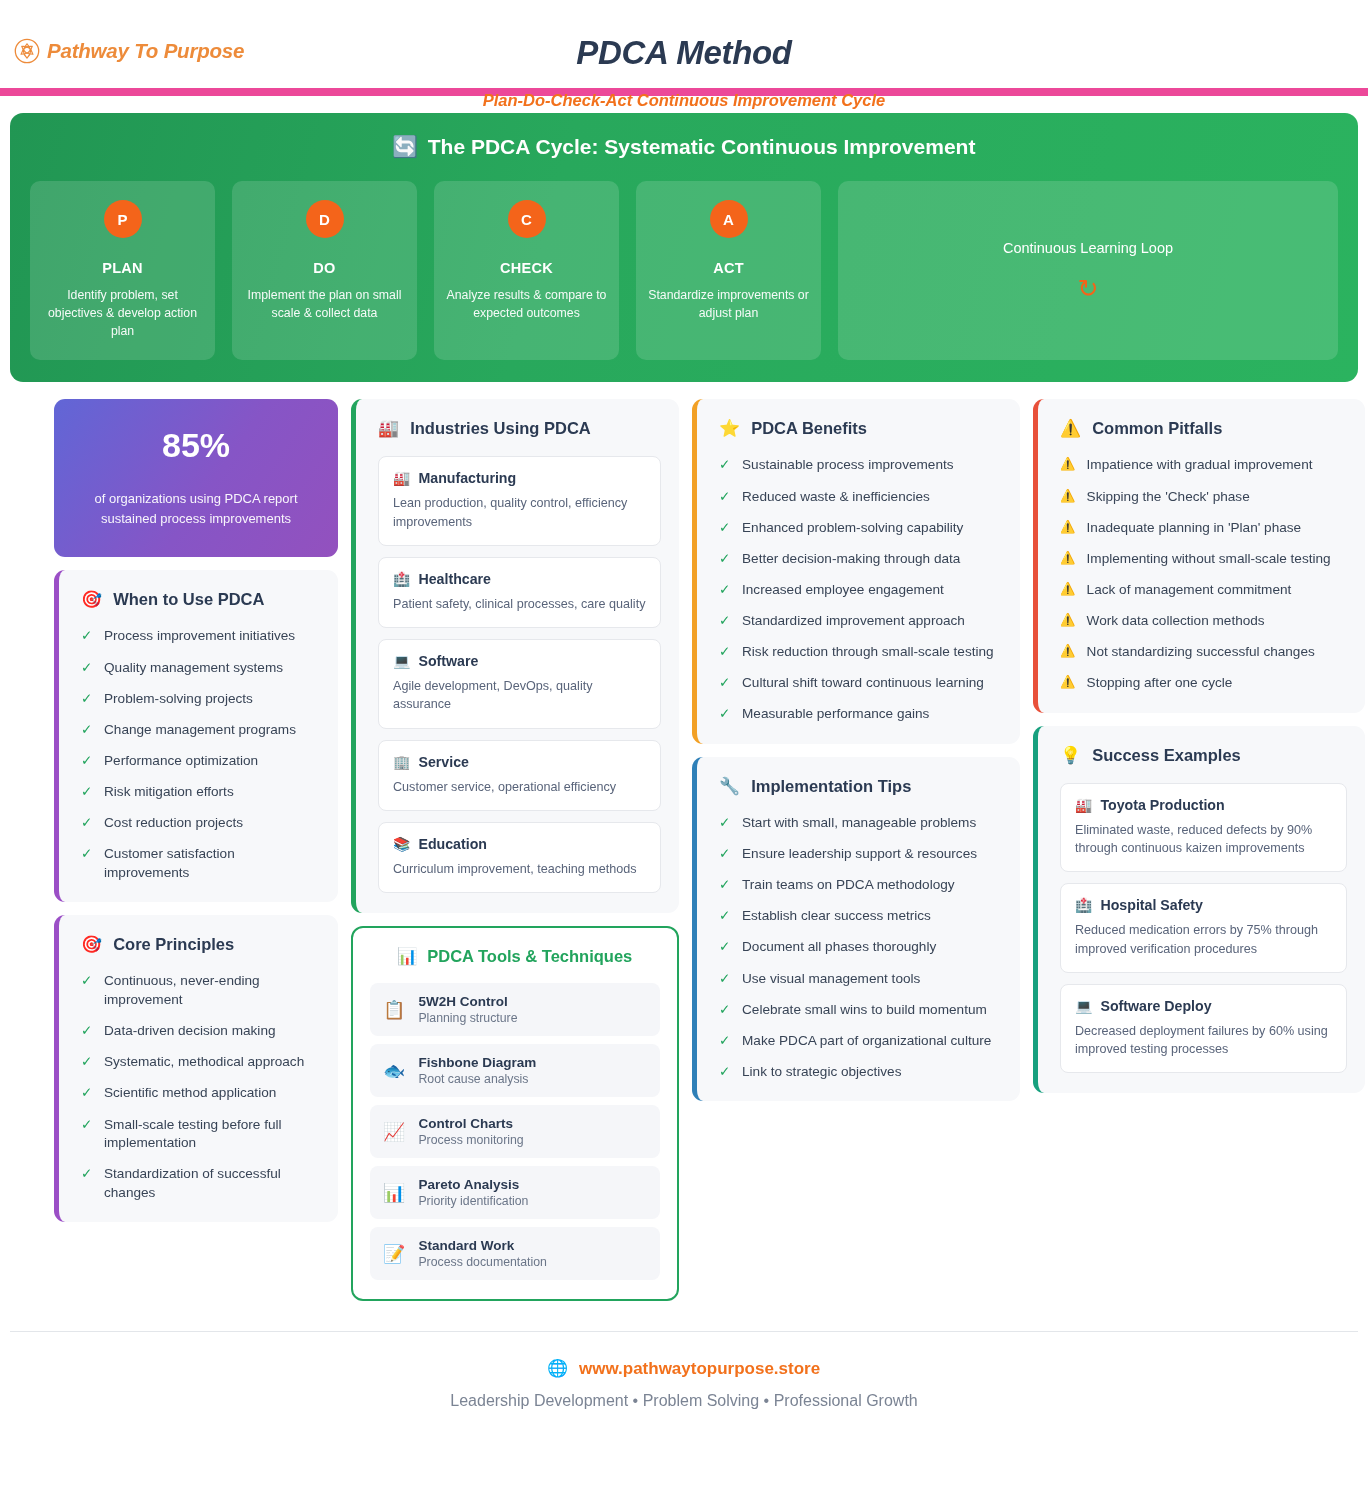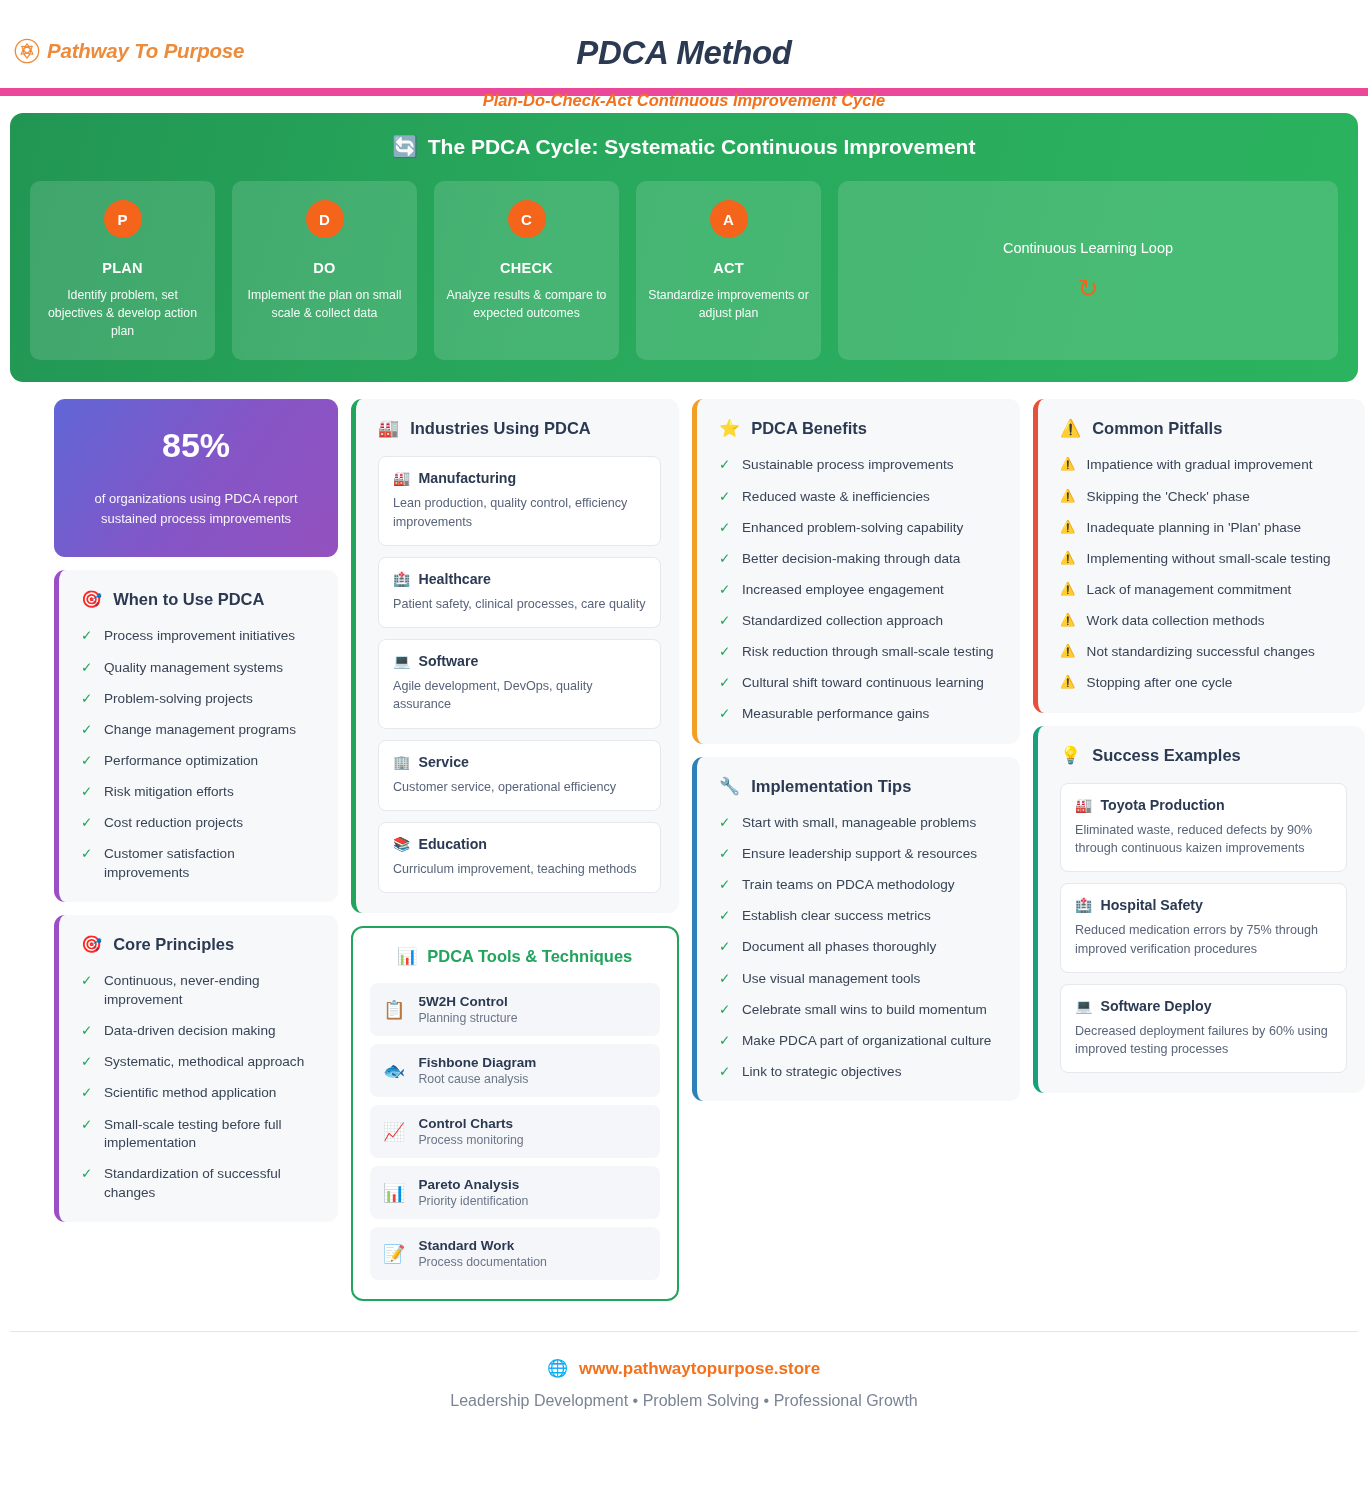--- a/index.html
+++ b/index.html
@@ -472,7 +472,7 @@
           </div>
         <div class="bullet">
             <span class="tick">✓</span>
-            <span class="btxt">Standardized collection approach</span>
+            <span class="btxt">Standardized improvement approach</span>
           </div>
         <div class="bullet">
             <span class="tick">✓</span>

